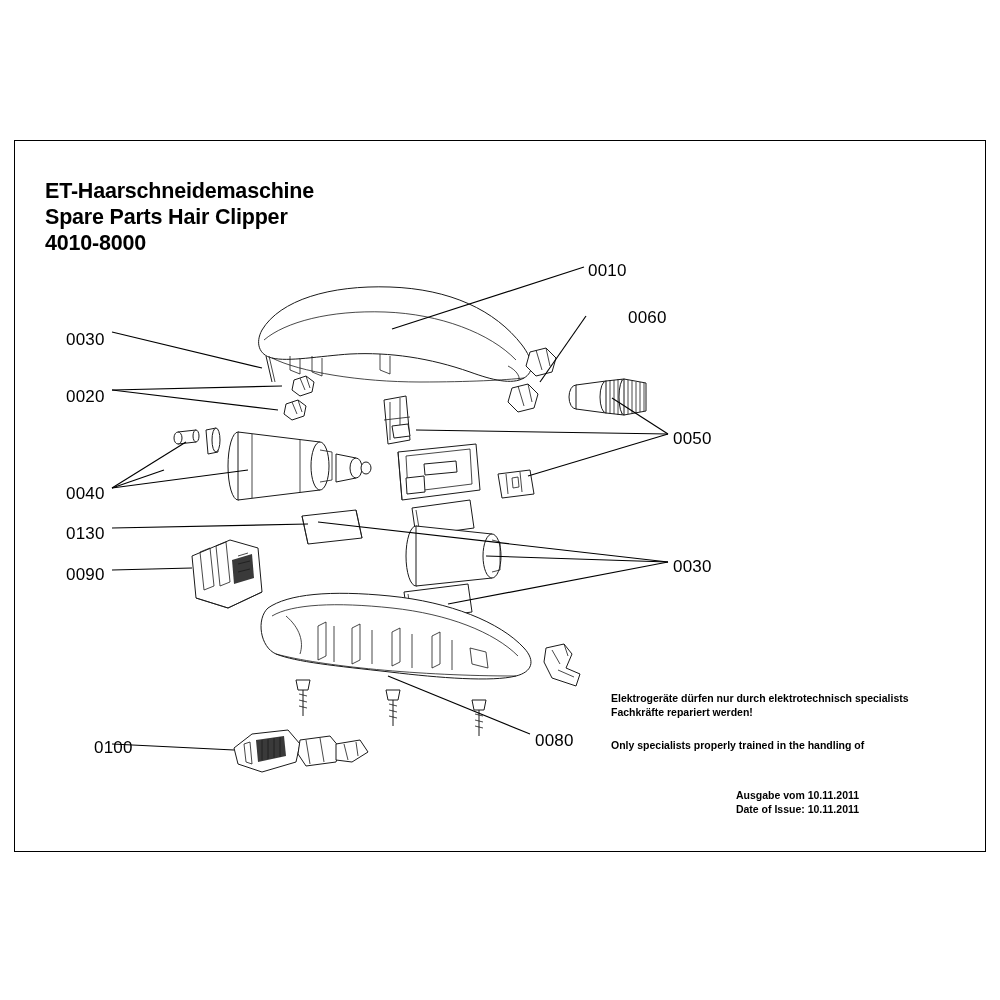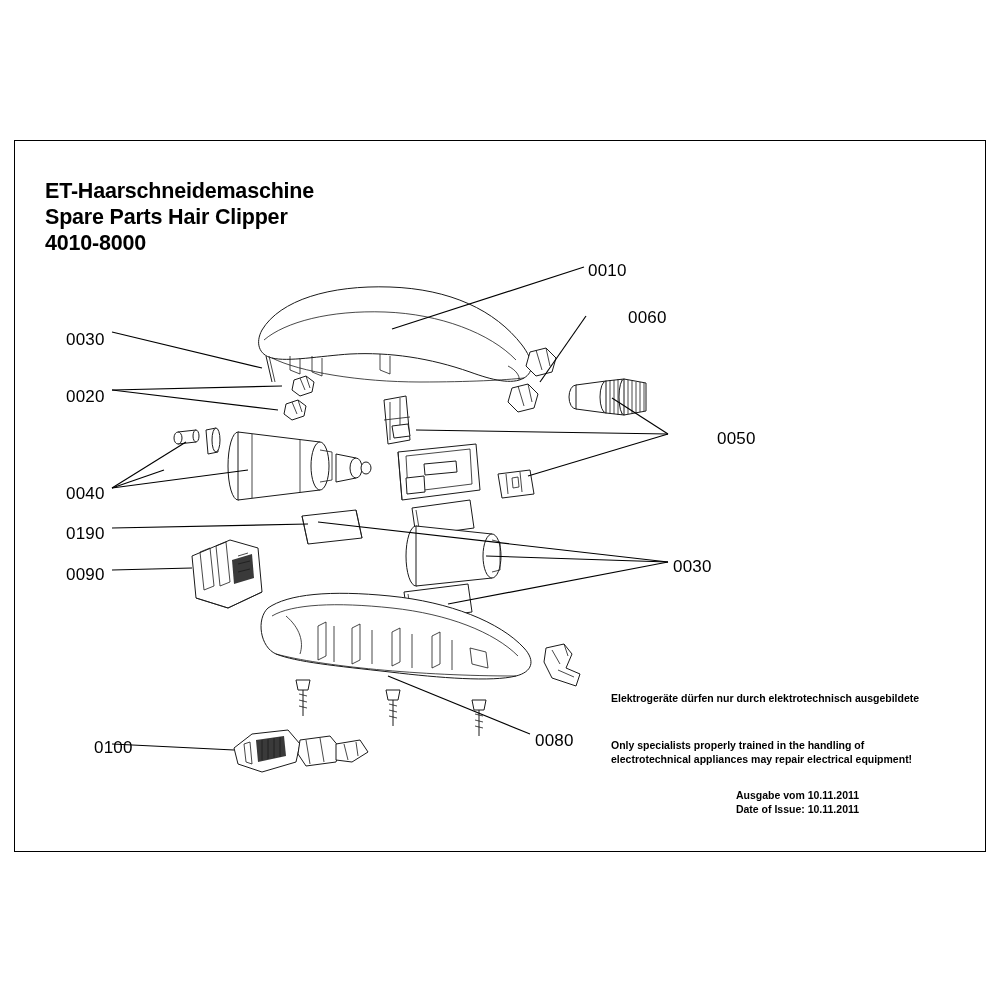--- a/index.html
+++ b/index.html
@@ -273,7 +273,7 @@
 <div class="callout" style="left:588px; top:308px;margin-left:40px;">0060</div>
 <div class="callout" style="left:66px;  top:330px;">0030</div>
 <div class="callout" style="left:66px;  top:387px;">0020</div>
-<div class="callout" style="left:673px; top:429px;margin-left:44px;">0050</div>
+<div class="callout" style="left:673px; top:429px;">0050</div>
 <div class="callout" style="left:66px;  top:484px;">0040</div>
 <div class="callout" style="left:66px;  top:524px;">0190</div>
 <div class="callout" style="left:66px;  top:565px;">0090</div>

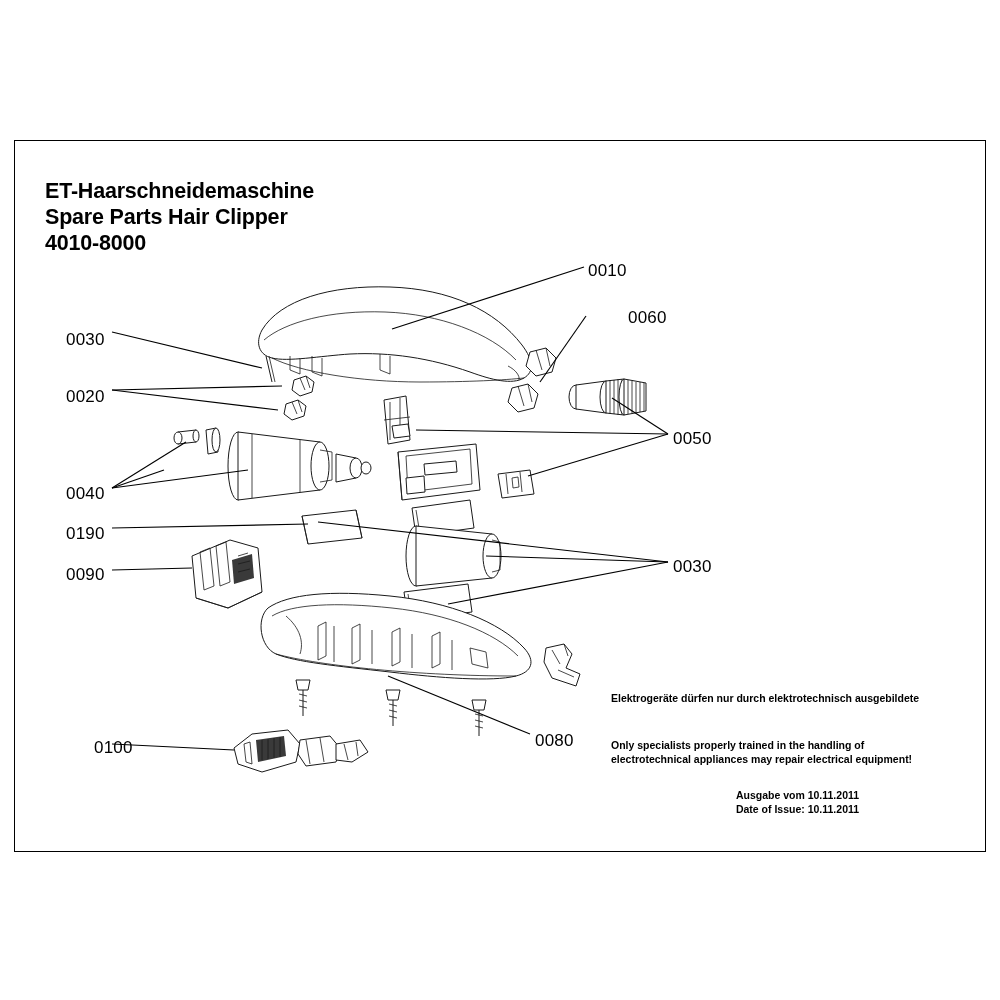--- a/index.html
+++ b/index.html
@@ -275,7 +275,7 @@
 <div class="callout" style="left:66px;  top:387px;">0020</div>
 <div class="callout" style="left:673px; top:429px;">0050</div>
 <div class="callout" style="left:66px;  top:484px;">0040</div>
-<div class="callout" style="left:66px;  top:524px;">0190</div>
+<div class="callout" style="left:66px;  top:524px;">0130</div>
 <div class="callout" style="left:66px;  top:565px;">0090</div>
 <div class="callout" style="left:673px; top:557px;">0030</div>
 <div class="callout" style="left:535px; top:731px;text-align:right;">0080</div>

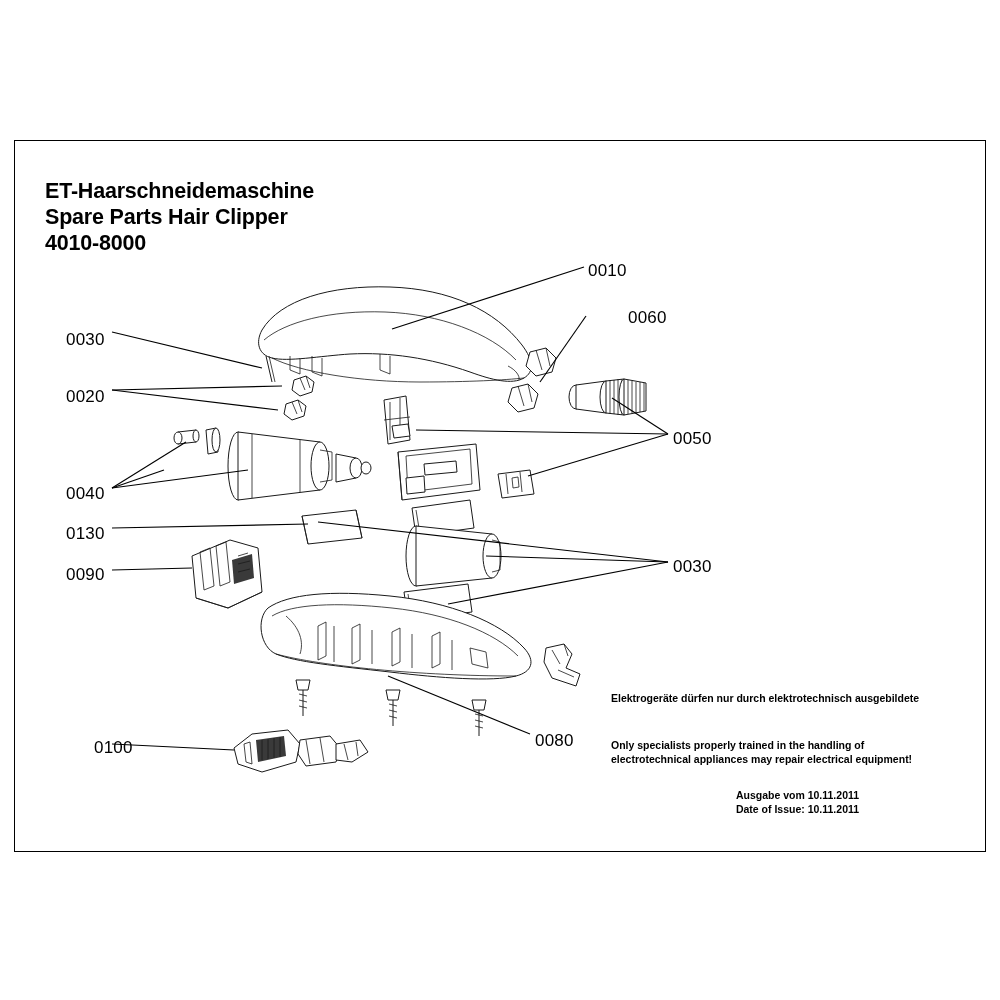--- a/index.html
+++ b/index.html
@@ -282,7 +282,7 @@
 <div class="callout" style="left:66px;  top:738px;margin-left:28px;">0100</div>
 
 <div class="notice" style="left:611px; top:692px;">
-  <div>Elektrogeräte dürfen nur durch elektrotechnisch ausgebildete</div>
+  <div>Elektrogeräte dürfen nur durch elektrotechnisch specialists</div>
 </div>
 <div class="notice" style="left:611px; top:739px;">
   <div>Only specialists properly trained in the handling of</div>

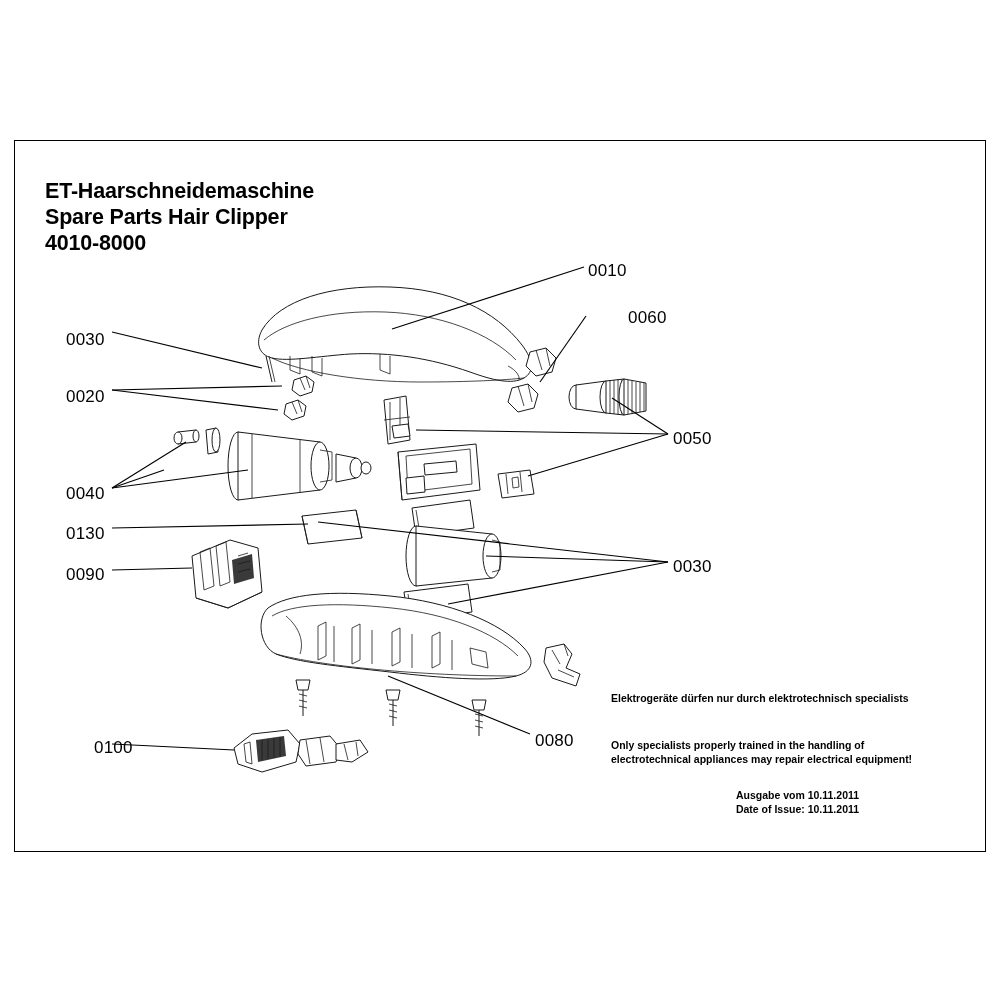--- a/index.html
+++ b/index.html
@@ -283,6 +283,7 @@
 
 <div class="notice" style="left:611px; top:692px;">
   <div>Elektrogeräte dürfen nur durch elektrotechnisch specialists</div>
+  <div>Fachkräfte repariert werden!</div>
 </div>
 <div class="notice" style="left:611px; top:739px;">
   <div>Only specialists properly trained in the handling of</div>

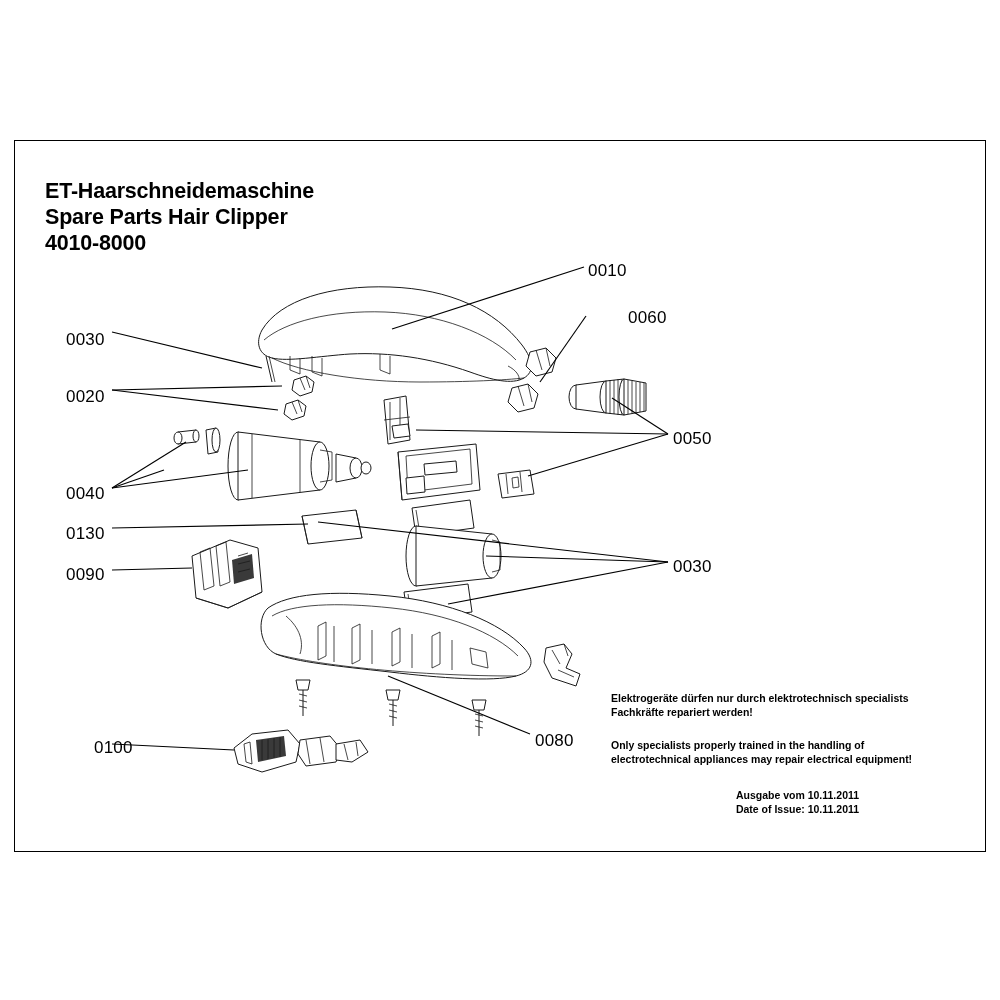--- a/index.html
+++ b/index.html
@@ -287,7 +287,6 @@
 </div>
 <div class="notice" style="left:611px; top:739px;">
   <div>Only specialists properly trained in the handling of</div>
-  <div>electrotechnical appliances may repair electrical equipment!</div>
 </div>
 
 <div class="issue" style="left:625px; top:789px; width:345px;">

